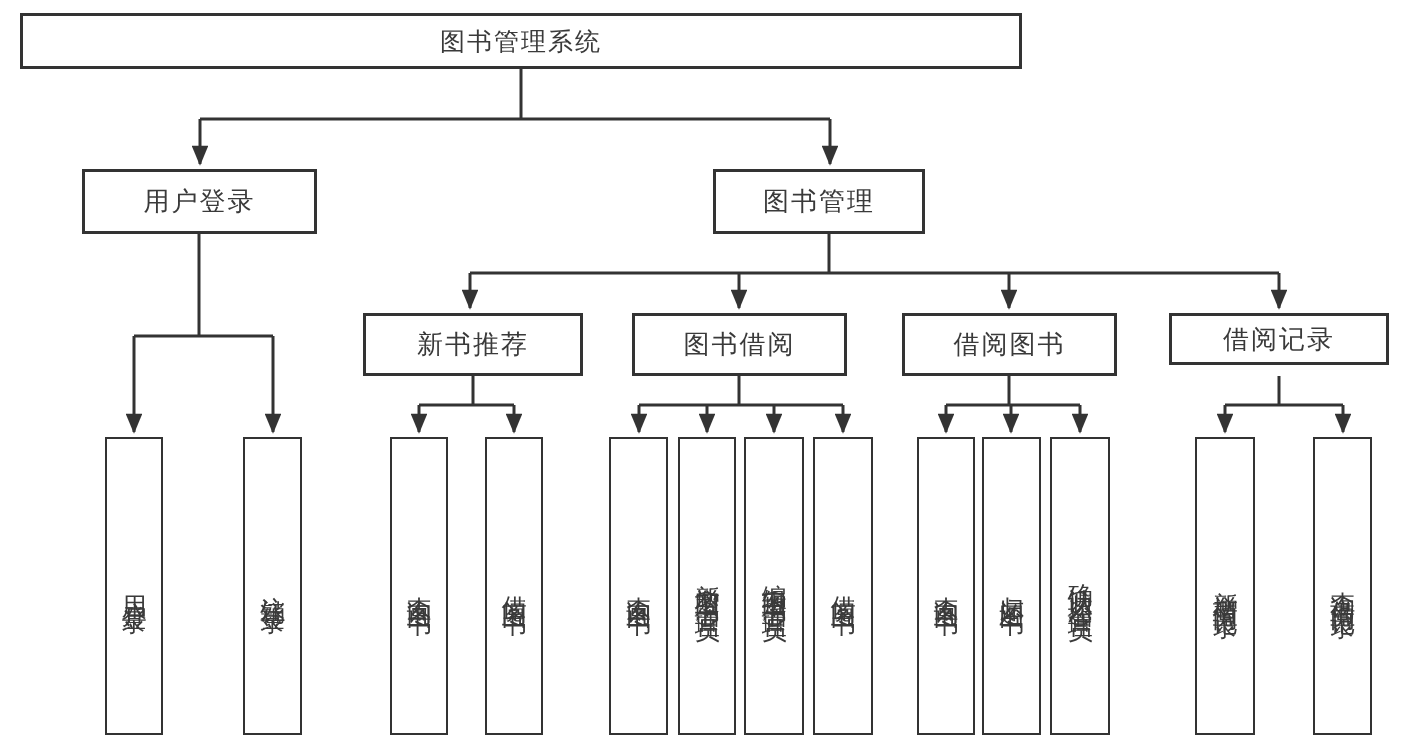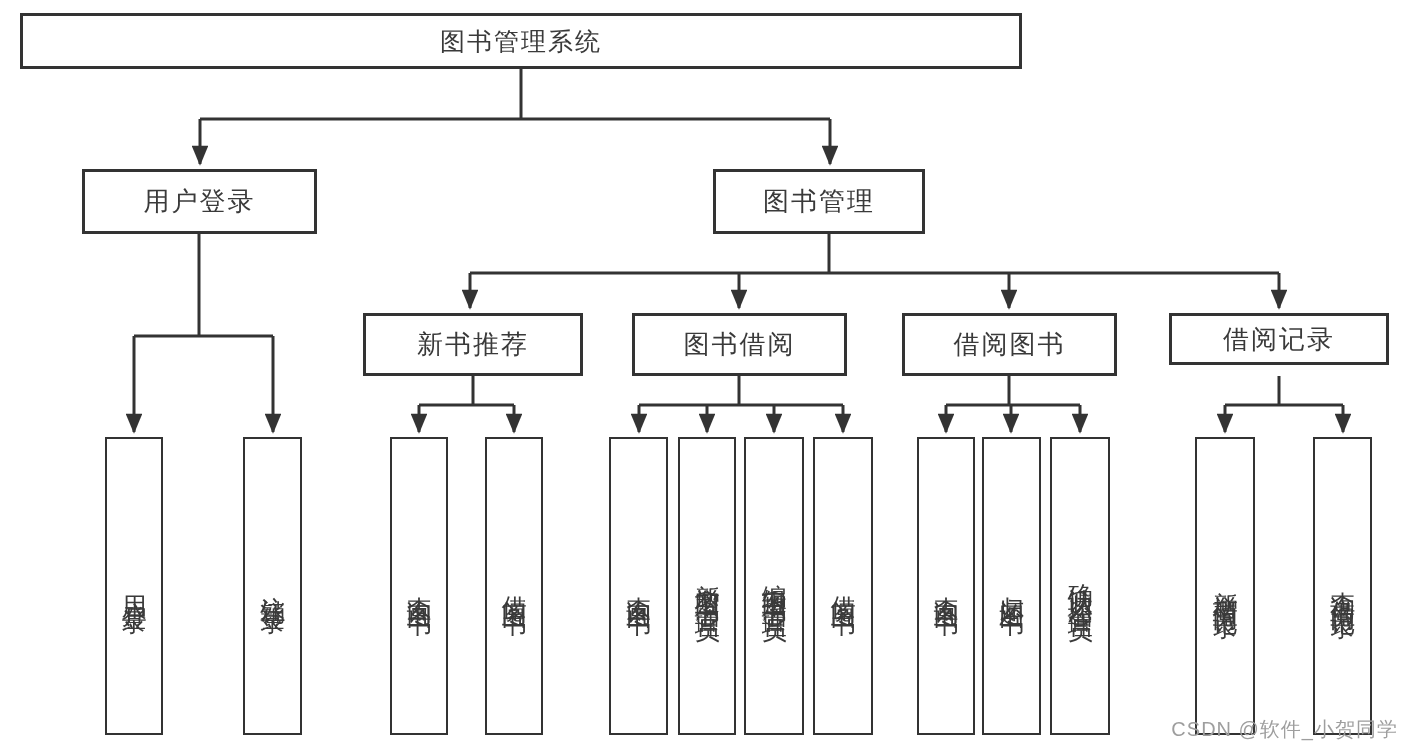--- a/index.html
+++ b/index.html
@@ -167,7 +167,6 @@
     <span class="vtext">查询借阅记录</span>
   </div>
 
-  <div class="watermark">CSDN @软件_小贺同学</div>
 
 </div>
 

